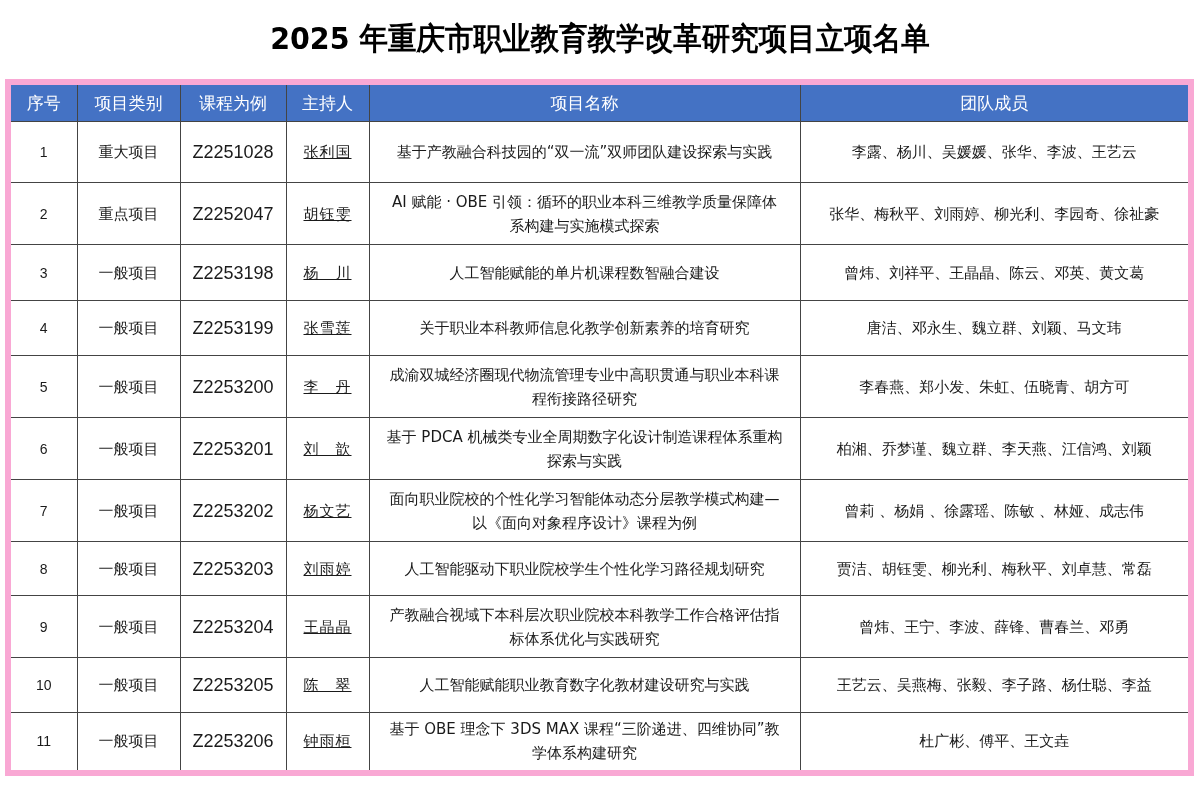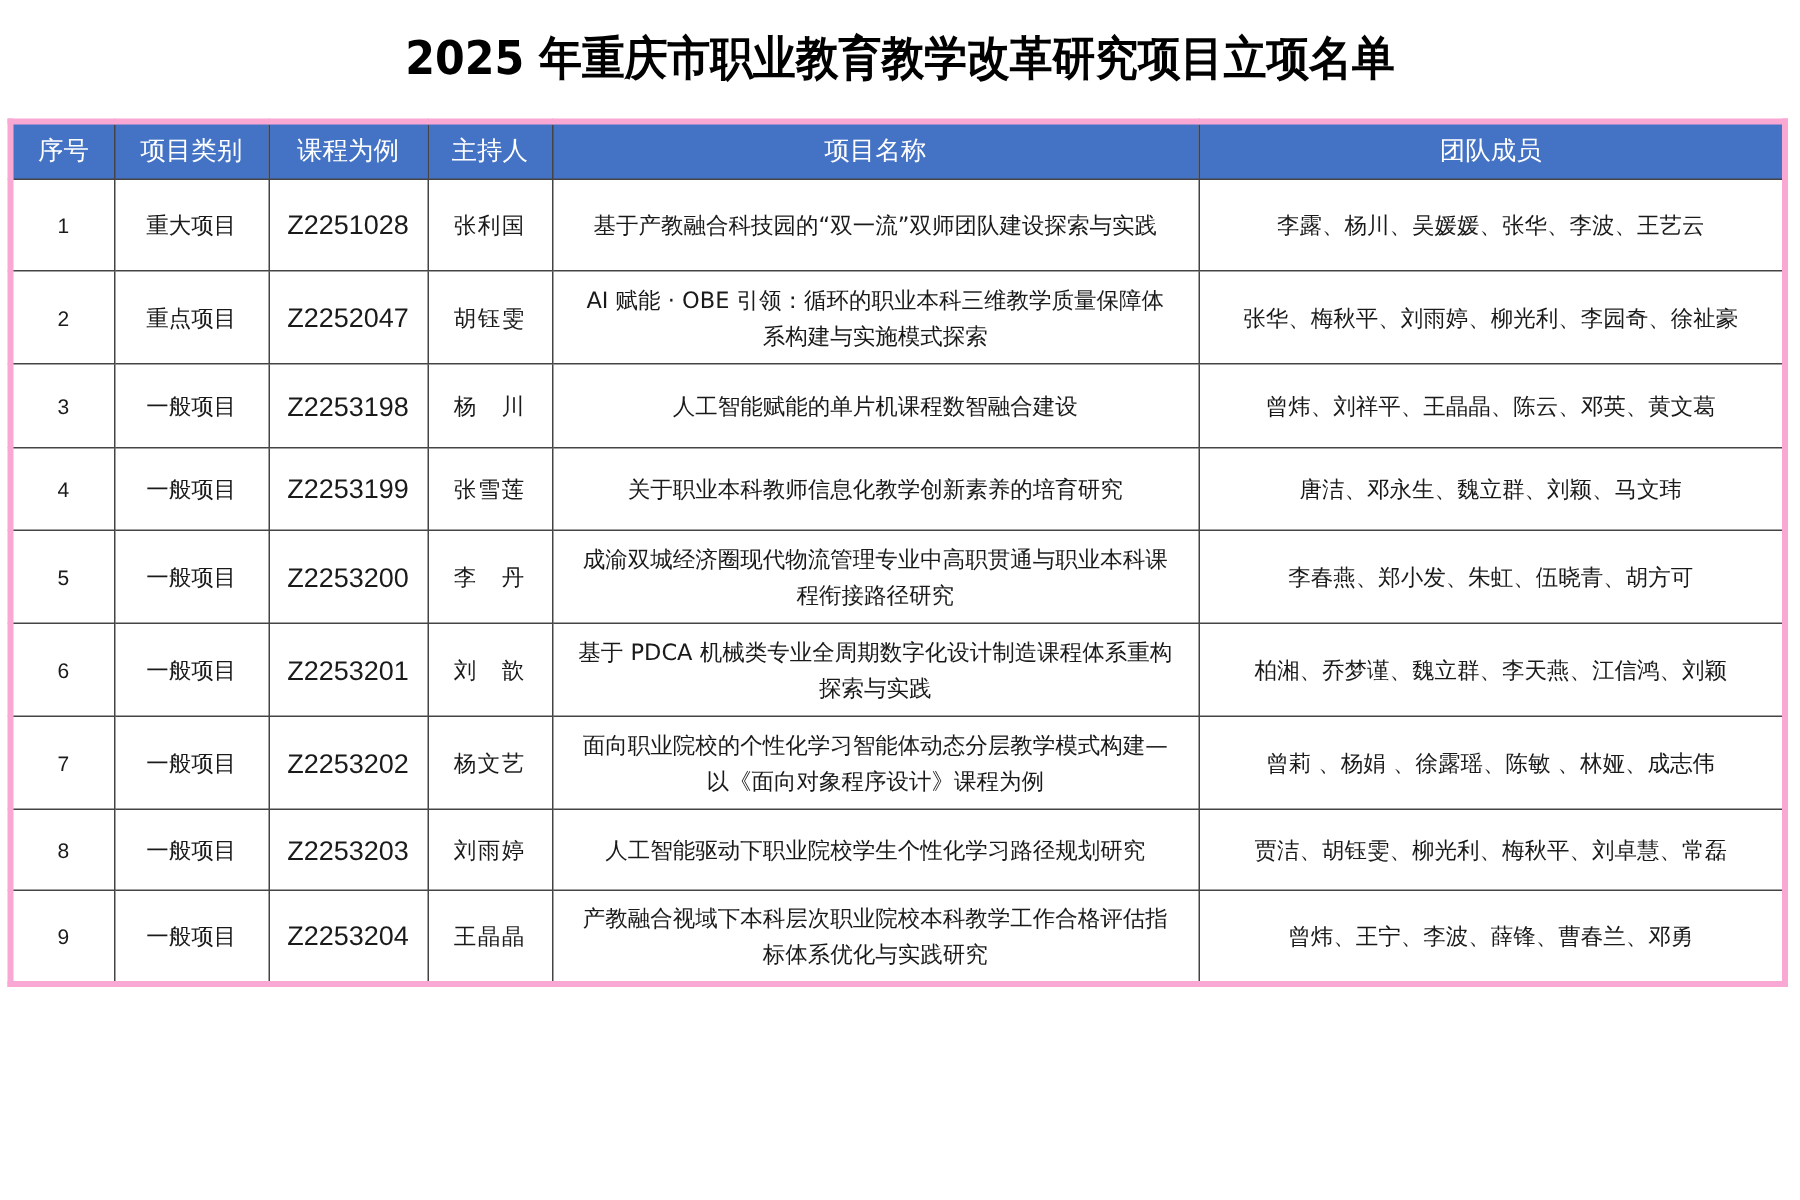--- a/index.html
+++ b/index.html
@@ -13,7 +13,7 @@
   table.list {
     position: absolute; left: 5px; top: 79px; width: 1183px;
     border-collapse: collapse; table-layout: fixed;
-    border: 4px solid #f9a8d4;
+    border: 6px solid #f9a8d4;
     padding-left: 26px;
   }
   table.list th, table.list td {

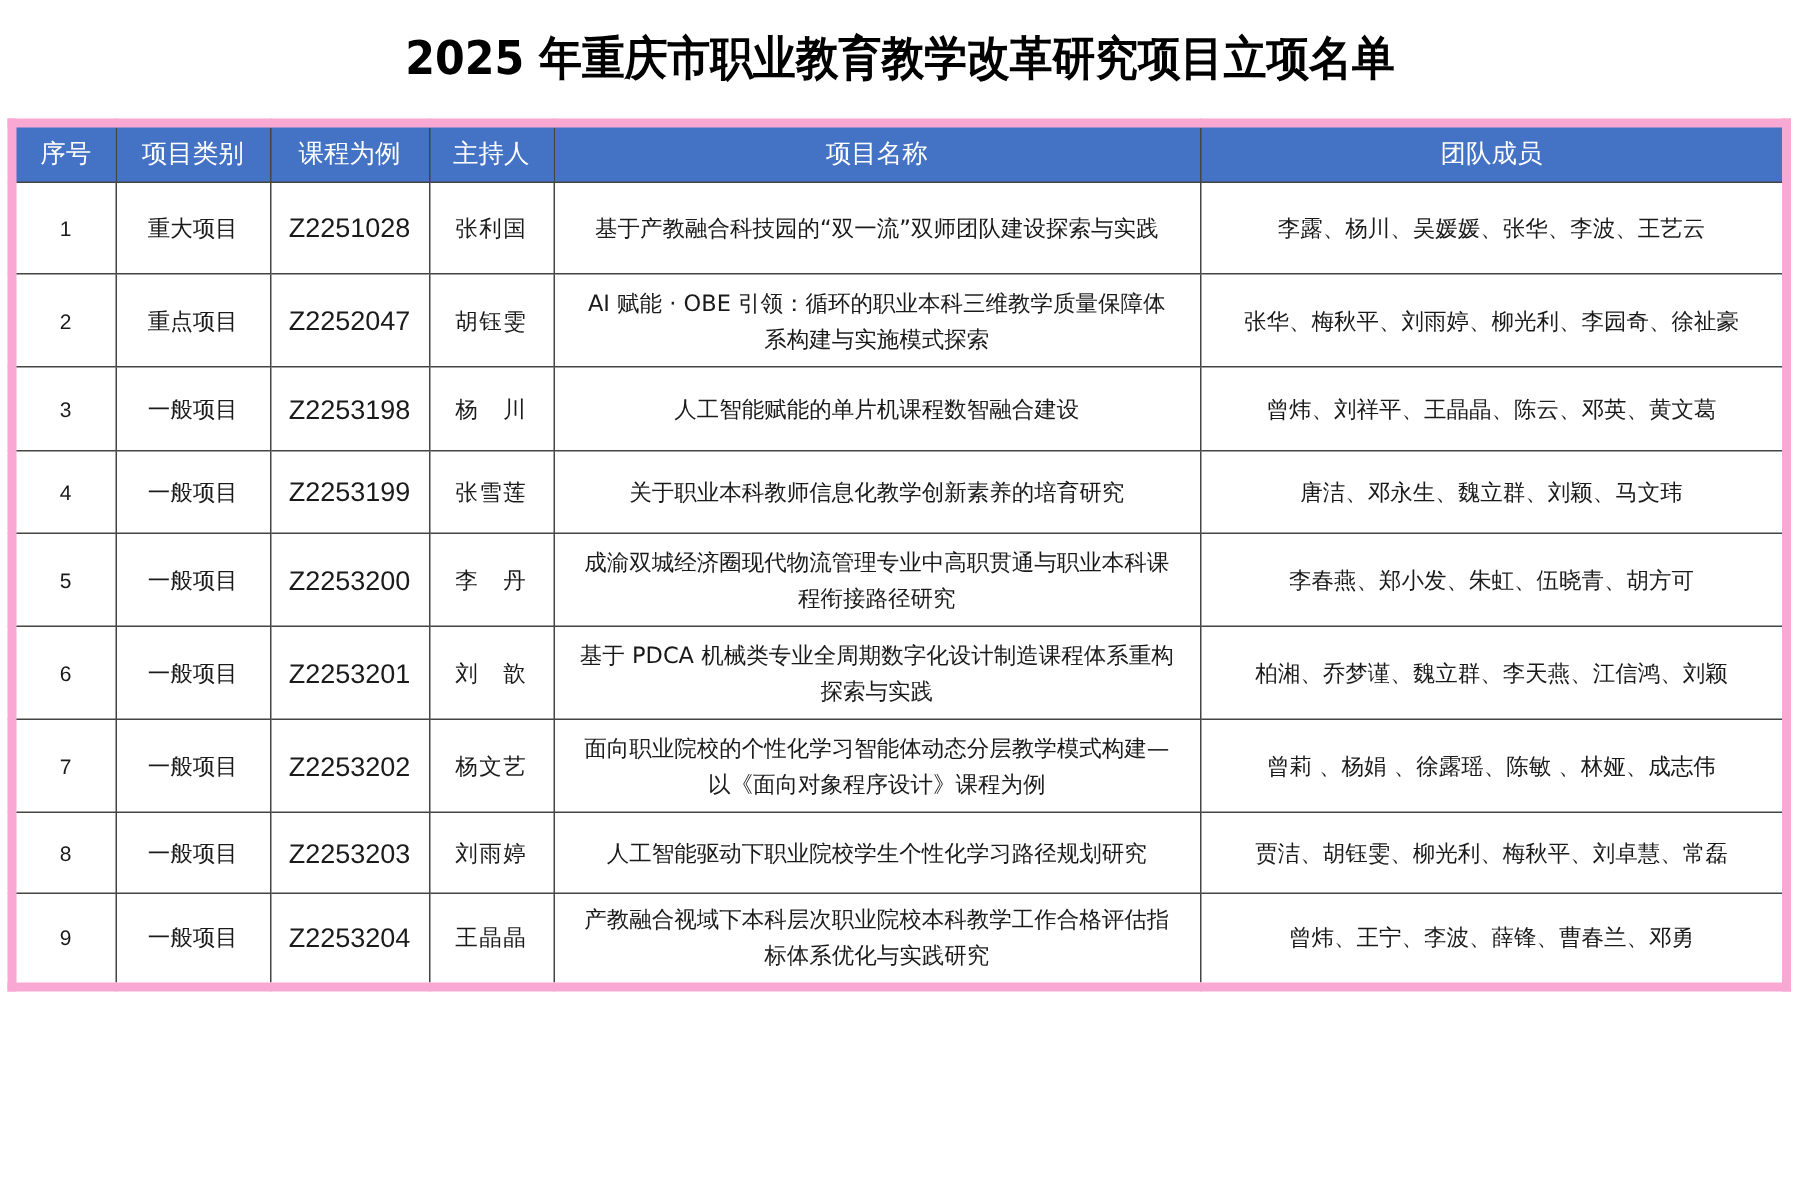--- a/index.html
+++ b/index.html
@@ -27,7 +27,7 @@
   table.list td.code { font-family: "Liberation Sans", sans-serif; font-size: 18px; }
   table.list td.idx  { font-family: "Liberation Sans", sans-serif; font-size: 14px; }
   table.list td.name-col { padding: 0 16px; }
-  table.list td.host { letter-spacing: 1px; }
+  table.list td.host { letter-spacing: 1px; text-decoration: underline; }
 </style>
 </head>
 <body>

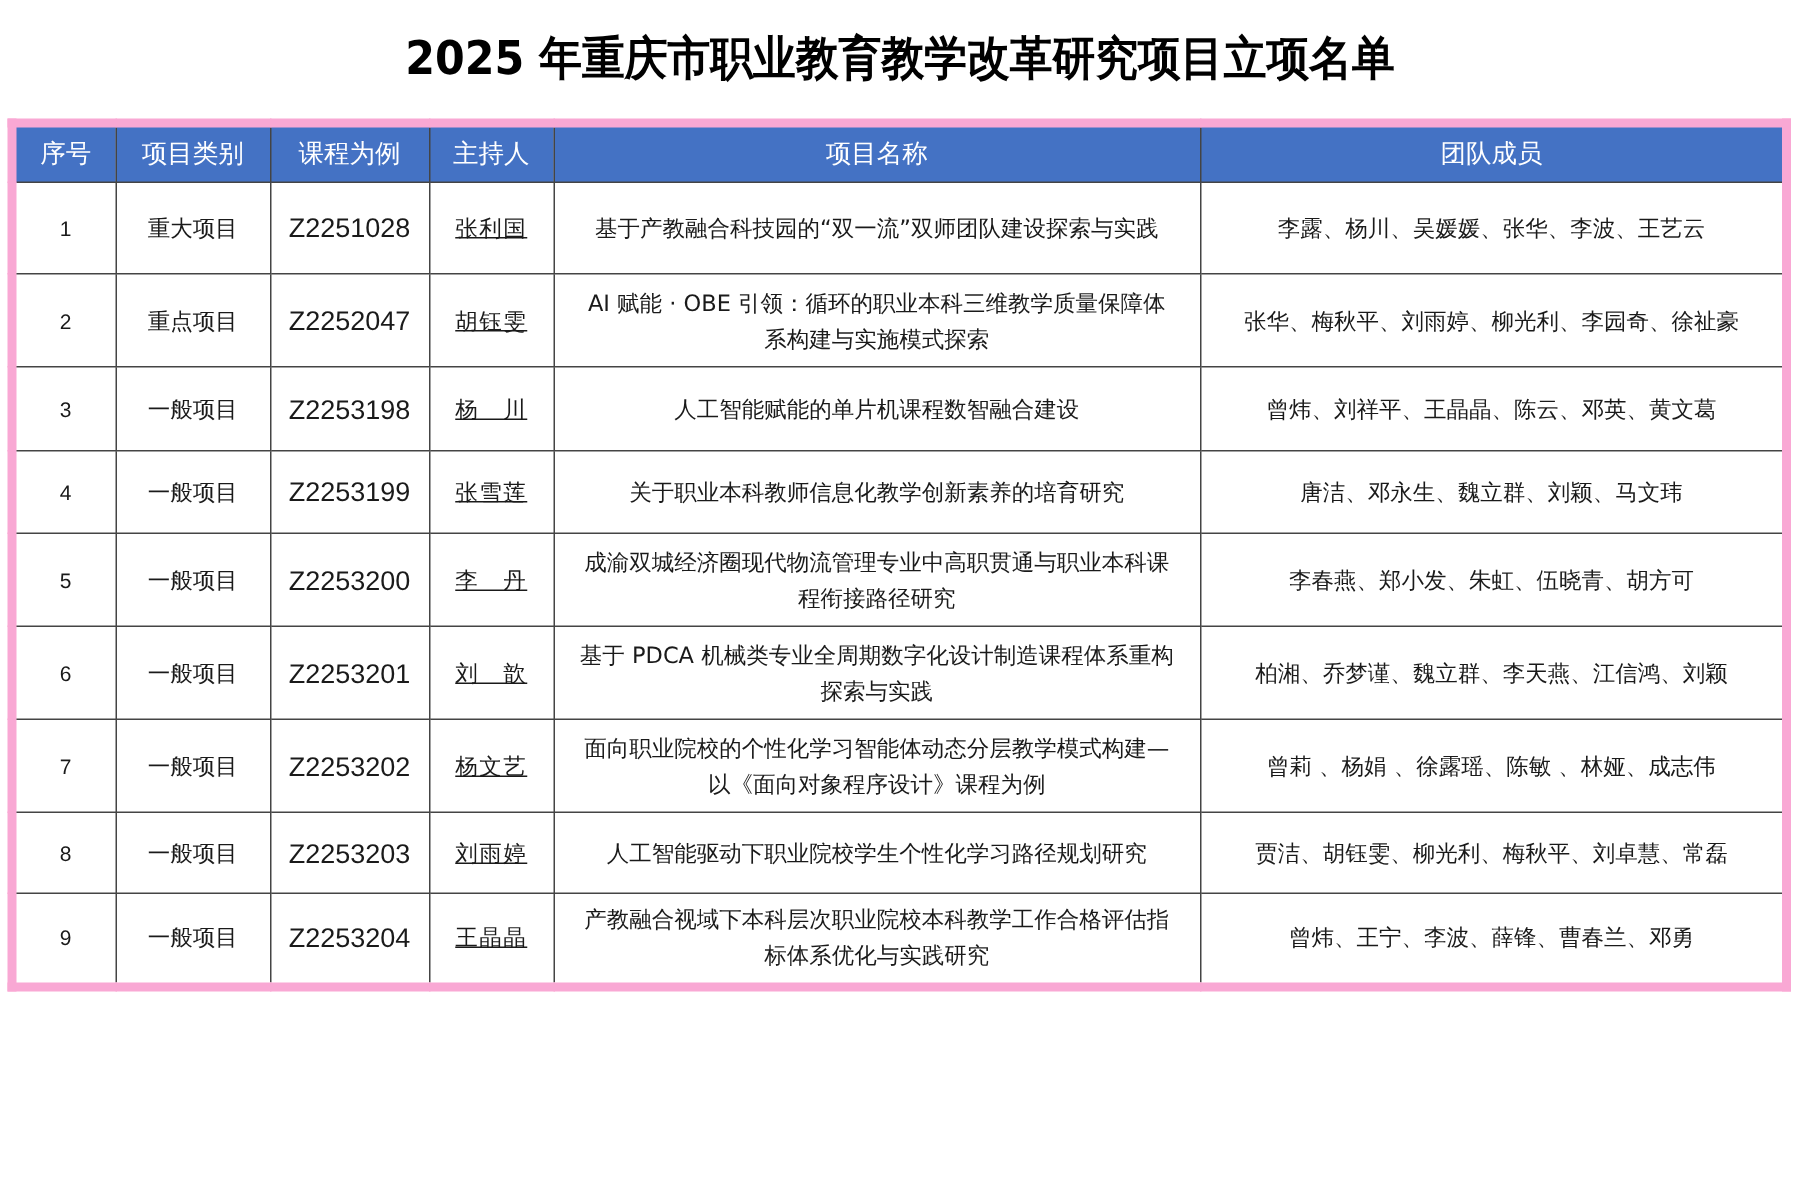--- a/index.html
+++ b/index.html
@@ -126,6 +126,14 @@
       <td class="name-col">产教融合视域下本科层次职业院校本科教学工作合格评估指标体系优化与实践研究</td>
       <td>曾炜、王宁、李波、薛锋、曹春兰、邓勇</td>
     </tr>
+    <tr style="height:55px">
+      <td class="idx">10</td>
+      <td>一般项目</td>
+      <td class="code">Z2253205</td>
+      <td class="host">陈　翠</td>
+      <td class="name-col">人工智能赋能职业教育数字化教材建设研究与实践</td>
+      <td>王艺云、吴燕梅、张毅、李子路、杨仕聪、李益</td>
+    </tr>
   </tbody>
 </table>
 

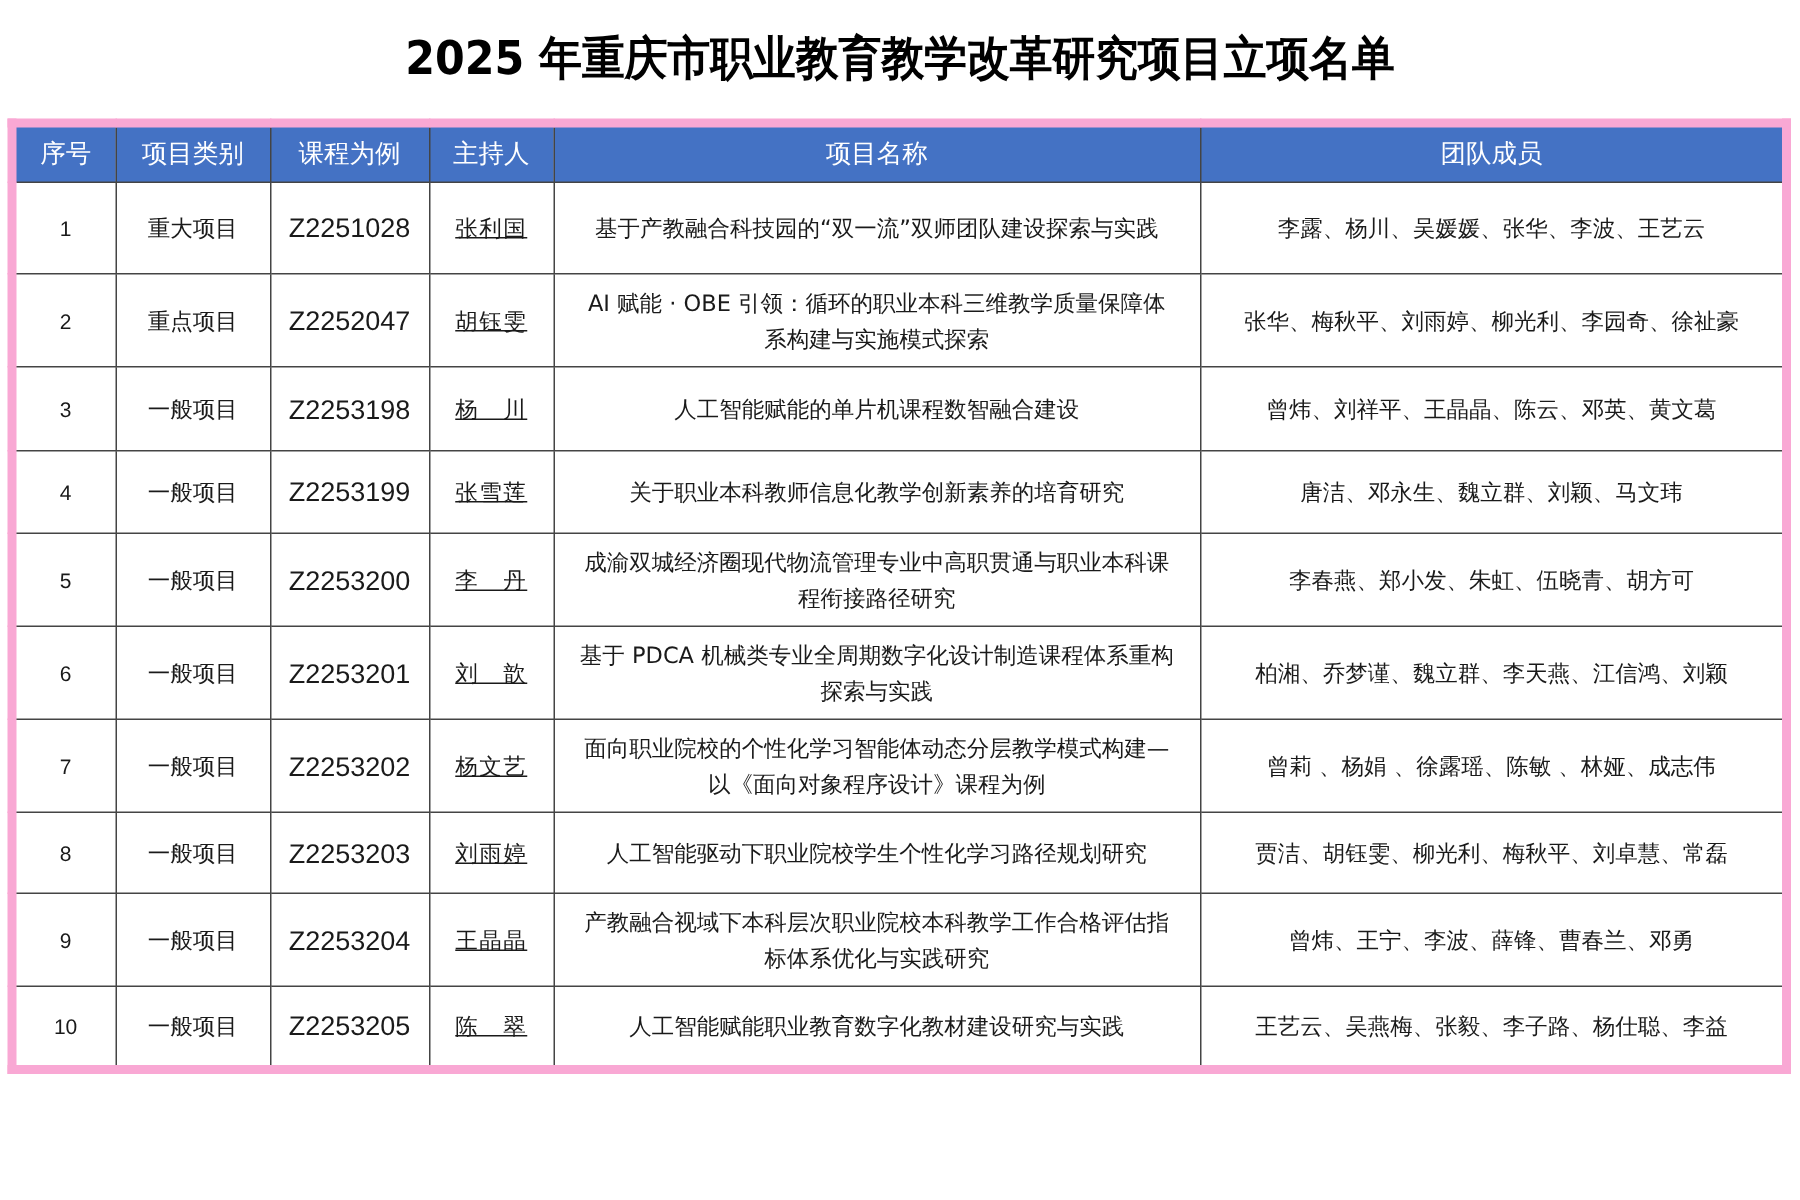--- a/index.html
+++ b/index.html
@@ -134,6 +134,14 @@
       <td class="name-col">人工智能赋能职业教育数字化教材建设研究与实践</td>
       <td>王艺云、吴燕梅、张毅、李子路、杨仕聪、李益</td>
     </tr>
+    <tr style="height:60px">
+      <td class="idx">11</td>
+      <td>一般项目</td>
+      <td class="code">Z2253206</td>
+      <td class="host">钟雨桓</td>
+      <td class="name-col">基于 OBE 理念下 3DS MAX 课程“三阶递进、四维协同”教学体系构建研究</td>
+      <td>杜广彬、傅平、王文垚</td>
+    </tr>
   </tbody>
 </table>
 

